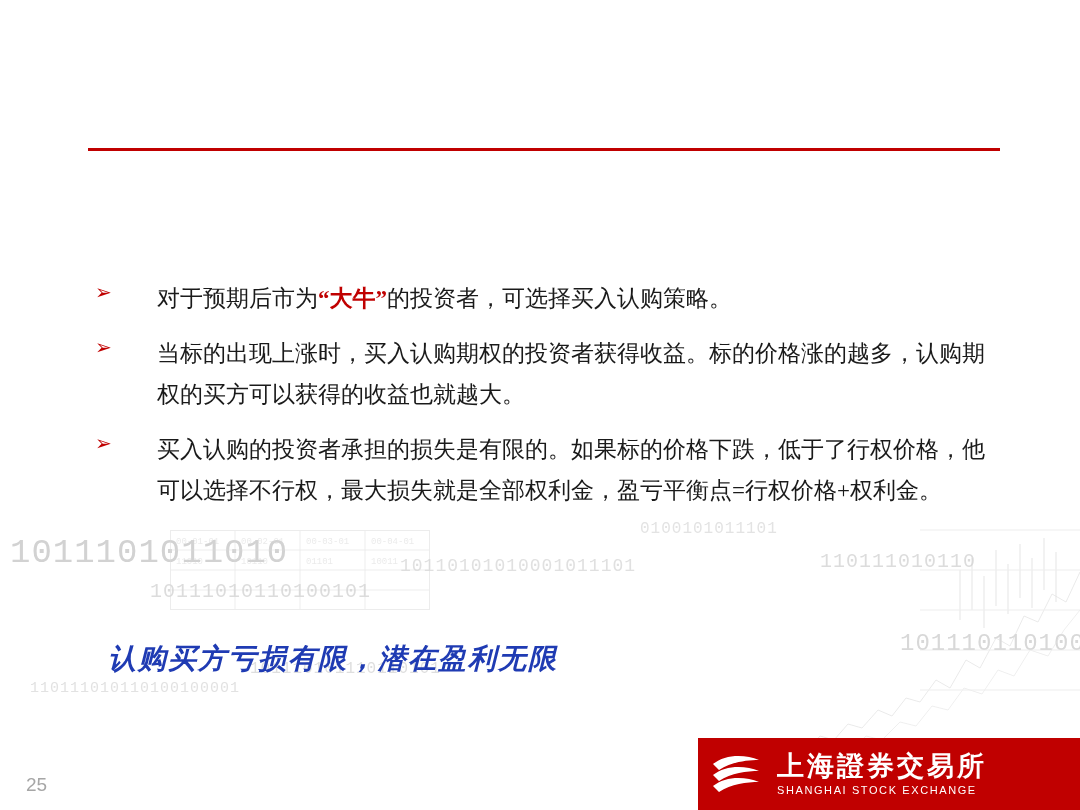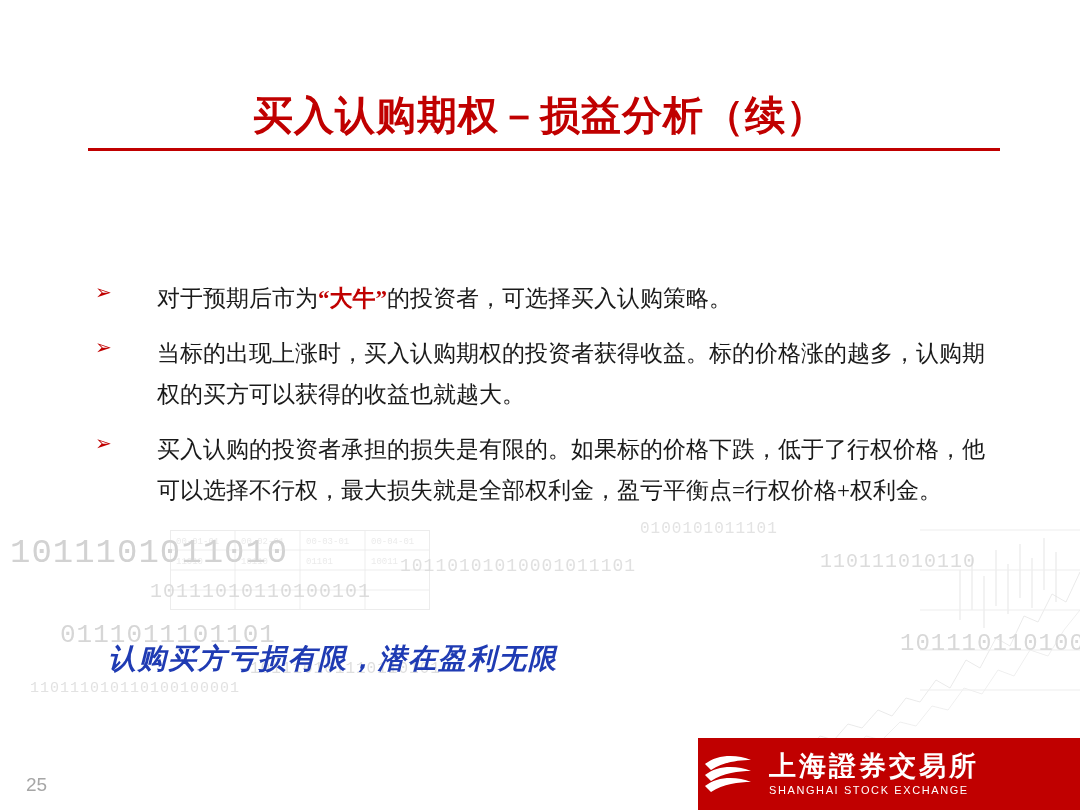--- a/index.html
+++ b/index.html
@@ -255,7 +255,6 @@
     </svg>
   </div>
 
-  <div class="title">买入认购期权－损益分析（续）</div>
   <div class="title-rule"></div>
 
 

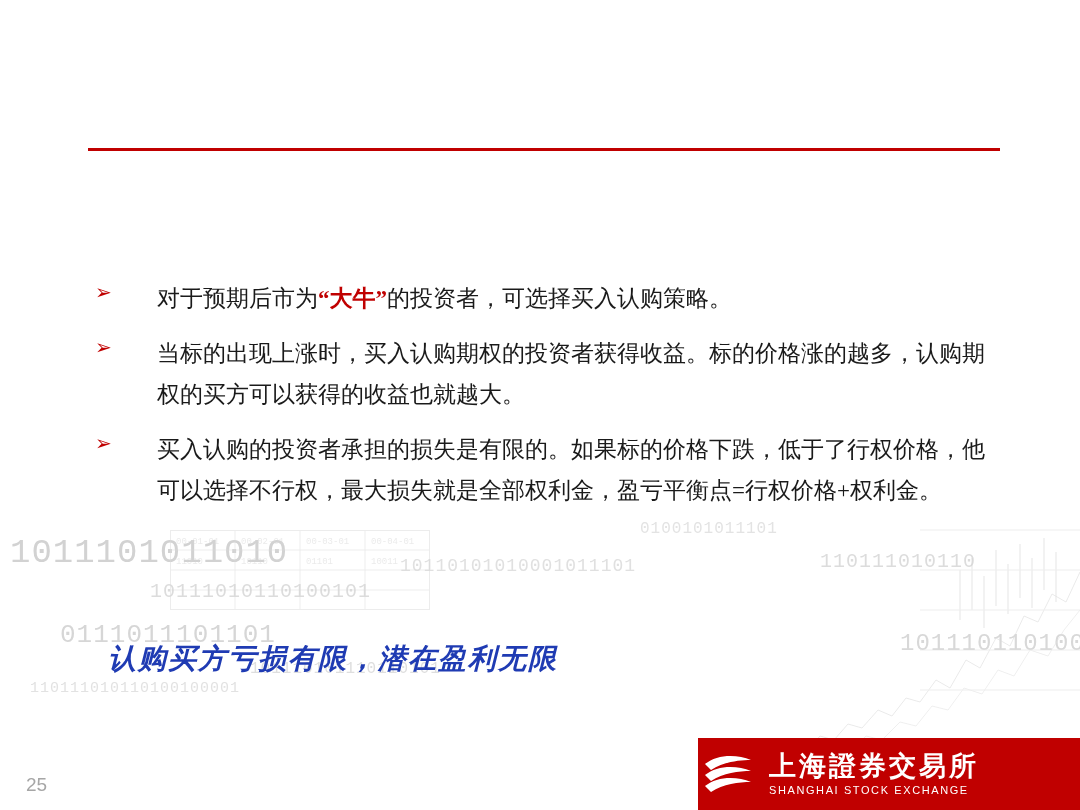--- a/index.html
+++ b/index.html
@@ -199,7 +199,6 @@
   <div class="bg-art">
     <div class="bg-binary b1">1011101011010</div>
     <div class="bg-binary b2">10111010110100101</div>
-    <div class="bg-binary b3">0111011101101</div>
     <div class="bg-binary b5">10110101010001011101</div>
     <div class="bg-binary b6">101110101110110101</div>
     <div class="bg-binary b8">110111010110</div>

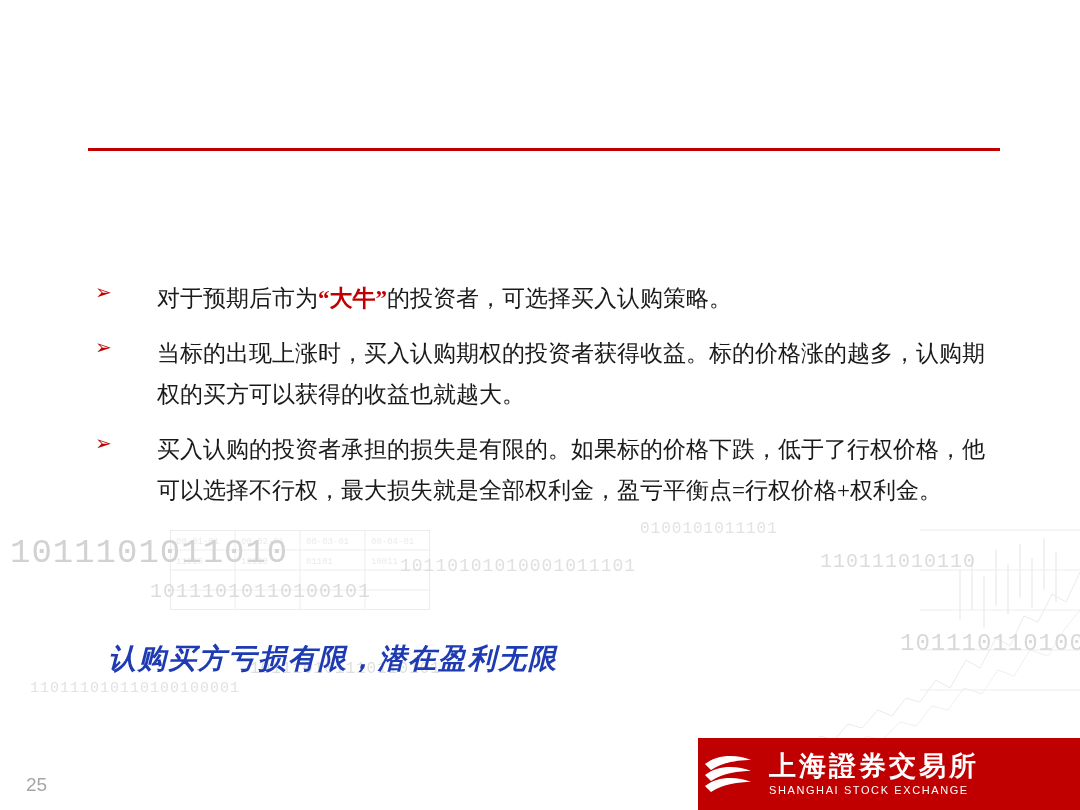--- a/index.html
+++ b/index.html
@@ -162,7 +162,7 @@
     background: #c00000;
     display: flex;
     align-items: center;
-    padding-left: 3px;
+    padding-left: 11px;
     box-sizing: border-box;
   }
   .logo-mark {

